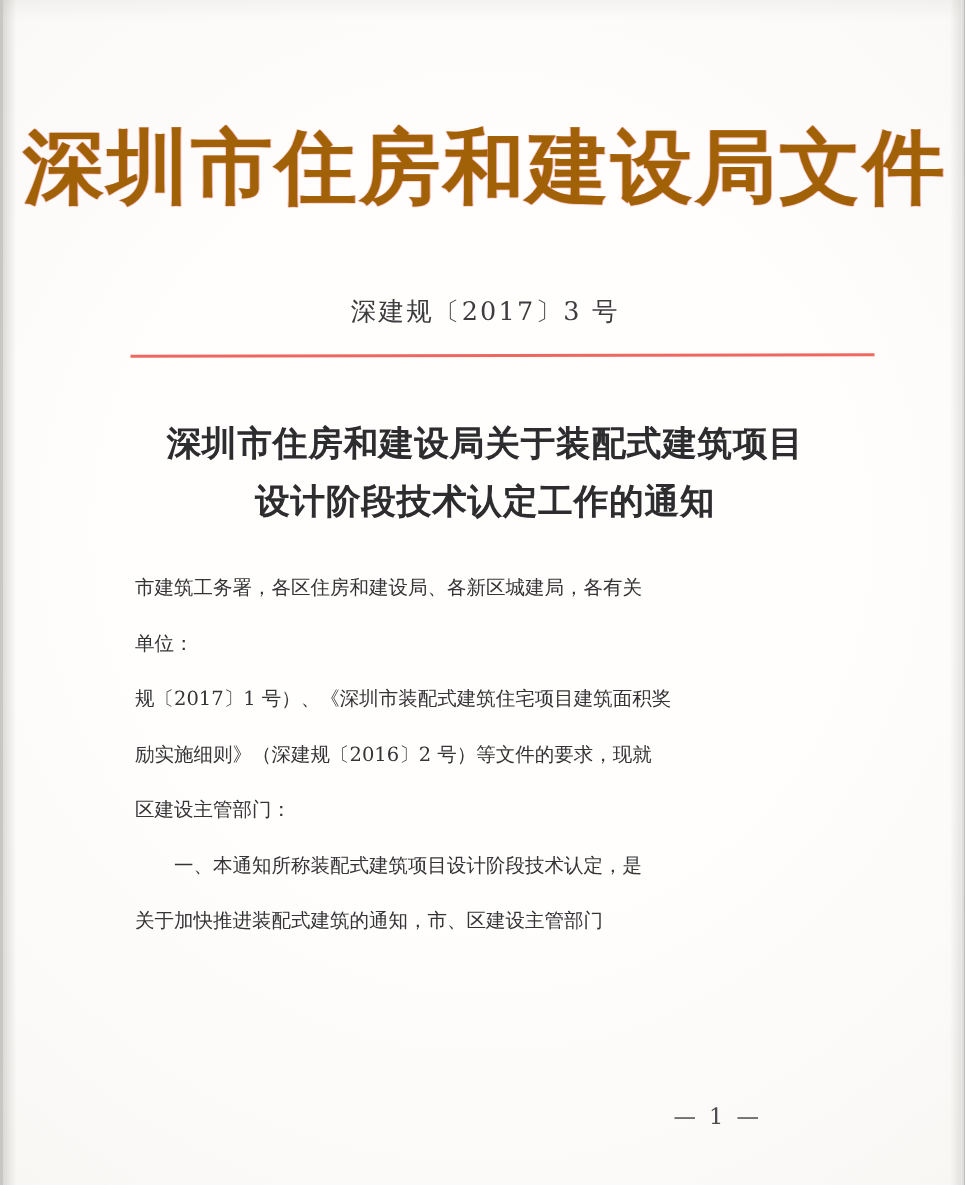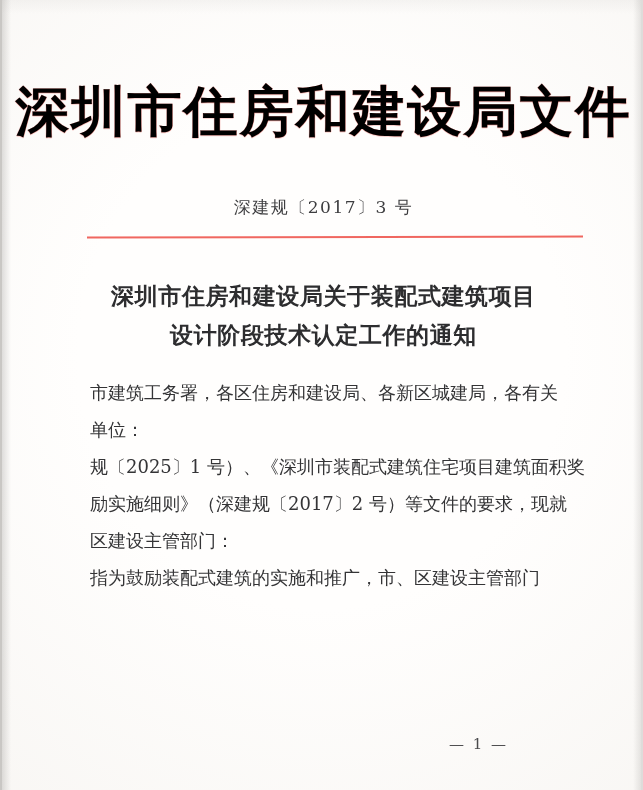--- a/index.html
+++ b/index.html
@@ -144,7 +144,7 @@
   <div id="paper-texture"></div>
 
   <div id="masthead">
-    <span id="masthead-title" style="color: #000000;">深圳市住房和建设局文件</span>
+    <span id="masthead-title" style="color: #a16207;">深圳市住房和建设局文件</span>
   </div>
 
   <div id="doc-number">深建规〔2017〕3 号</div>

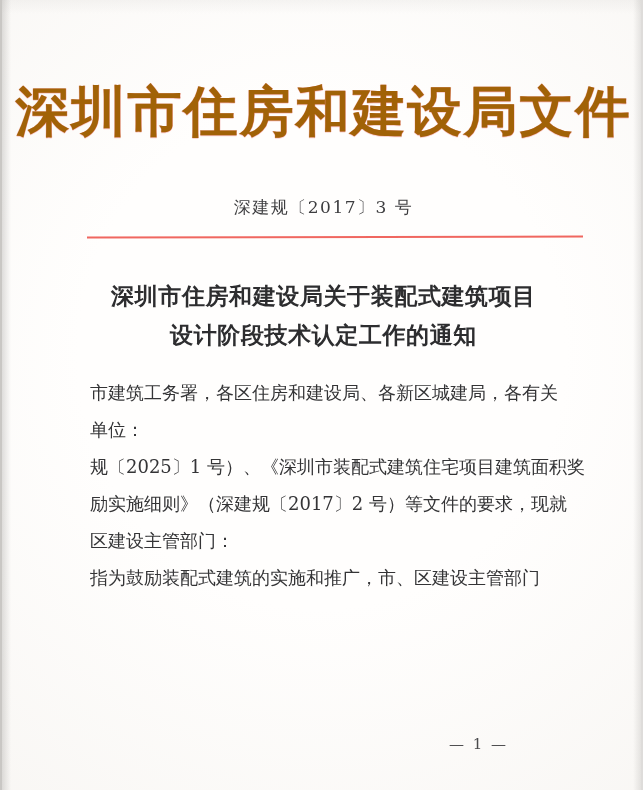--- a/index.html
+++ b/index.html
@@ -111,7 +111,7 @@
   }
   #doc-body .body-line {
     display: block;
-    font-size: 18px;
+    font-size: 13px;
     color: #343436;
     height: 37px;
     line-height: 37px;

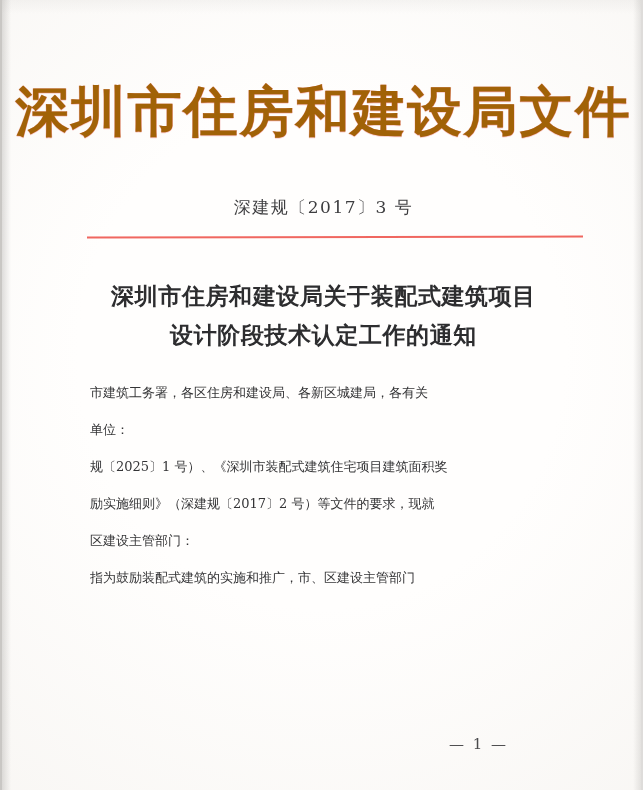--- a/index.html
+++ b/index.html
@@ -159,7 +159,7 @@
   <div id="doc-body">
     <span class="body-line">市建筑工务署，各区住房和建设局、各新区城建局，各有关</span>
     <span class="body-line">单位：</span>
-    <span class="body-line">规〔2025〕1 号）、《深圳市装配式建筑住宅项目建筑面积奖</span>
+    <span class="body-line">规〔2017〕1 号）、《深圳市装配式建筑住宅项目建筑面积奖</span>
     <span class="body-line">励实施细则》（深建规〔2017〕2 号）等文件的要求，现就</span>
     <span class="body-line">区建设主管部门：</span>
     <span class="body-line">指为鼓励装配式建筑的实施和推广，市、区建设主管部门</span>

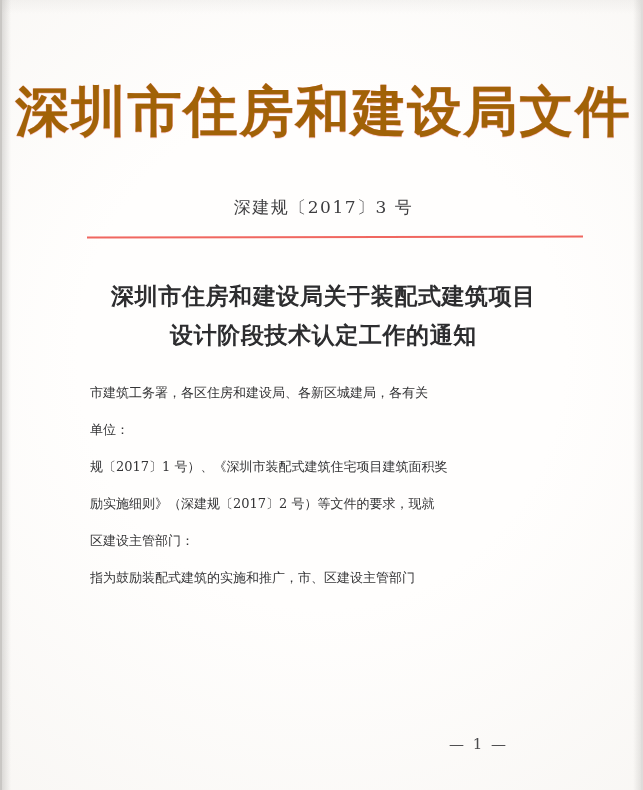--- a/index.html
+++ b/index.html
@@ -160,7 +160,7 @@
     <span class="body-line">市建筑工务署，各区住房和建设局、各新区城建局，各有关</span>
     <span class="body-line">单位：</span>
     <span class="body-line">规〔2017〕1 号）、《深圳市装配式建筑住宅项目建筑面积奖</span>
-    <span class="body-line">励实施细则》（深建规〔2017〕2 号）等文件的要求，现就</span>
+    <span class="body-line">励实施细则》（深建规〔2016〕2 号）等文件的要求，现就</span>
     <span class="body-line">区建设主管部门：</span>
     <span class="body-line">指为鼓励装配式建筑的实施和推广，市、区建设主管部门</span>
   </div>

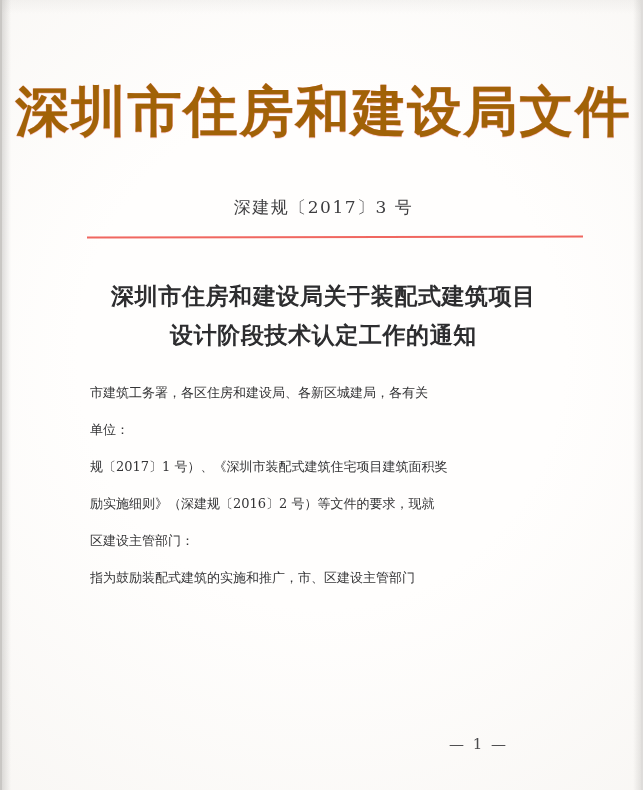--- a/index.html
+++ b/index.html
@@ -162,6 +162,7 @@
     <span class="body-line">规〔2017〕1 号）、《深圳市装配式建筑住宅项目建筑面积奖</span>
     <span class="body-line">励实施细则》（深建规〔2016〕2 号）等文件的要求，现就</span>
     <span class="body-line">区建设主管部门：</span>
+    <span class="body-line">　　一、本通知所称装配式建筑项目设计阶段技术认定，是</span>
     <span class="body-line">指为鼓励装配式建筑的实施和推广，市、区建设主管部门</span>
   </div>
 

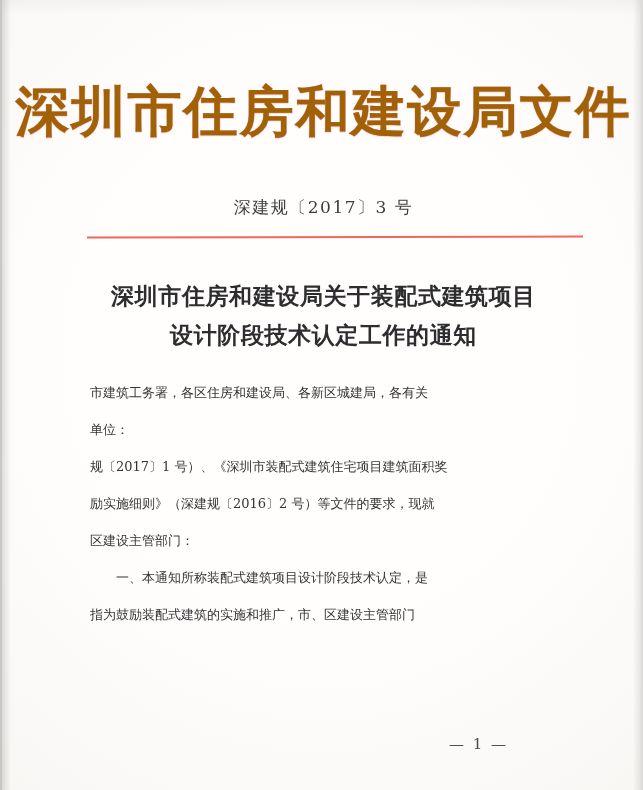--- a/index.html
+++ b/index.html
@@ -163,7 +163,7 @@
     <span class="body-line">励实施细则》（深建规〔2016〕2 号）等文件的要求，现就</span>
     <span class="body-line">区建设主管部门：</span>
     <span class="body-line">　　一、本通知所称装配式建筑项目设计阶段技术认定，是</span>
-    <span class="body-line">指为鼓励装配式建筑的实施和推广，市、区建设主管部门</span>
+    <span class="body-line">关于加快推进装配式建筑的通知，市、区建设主管部门</span>
   </div>
 
   <div id="page-number">

